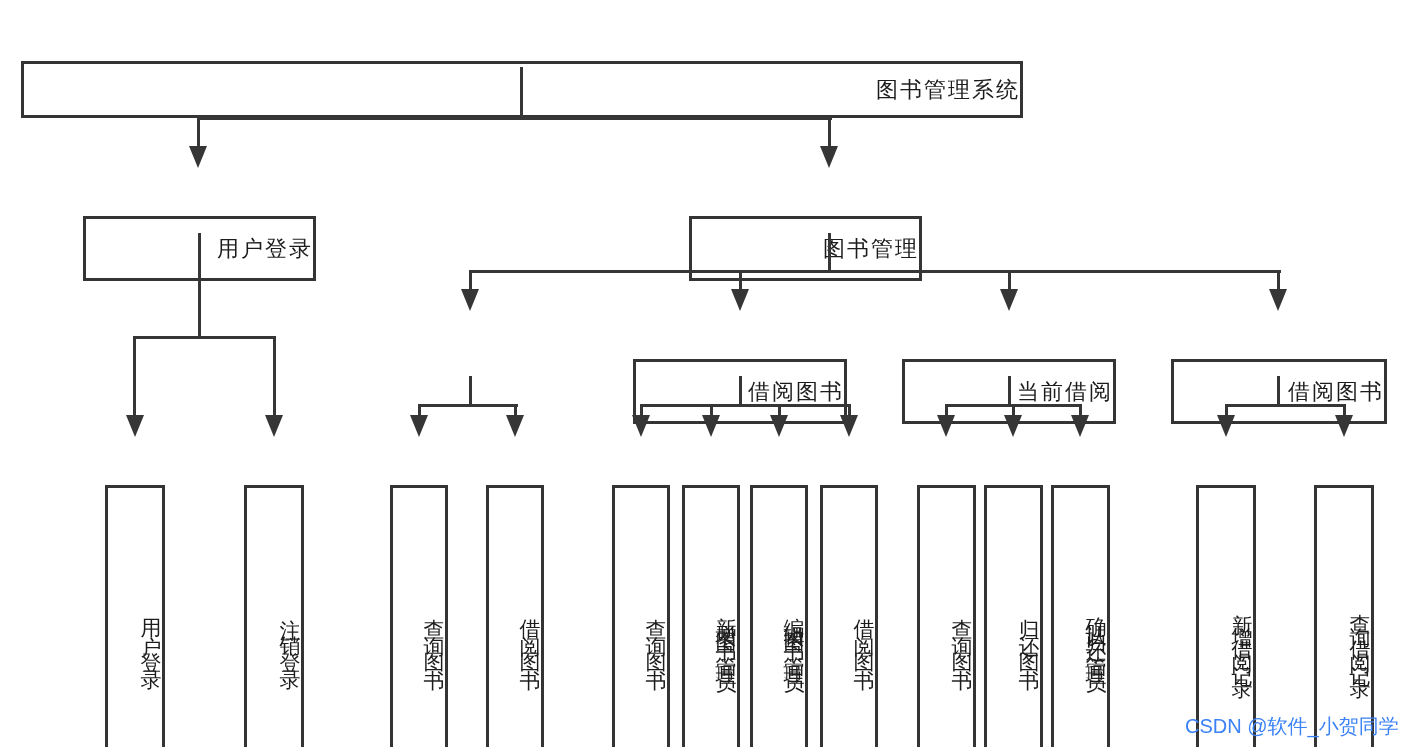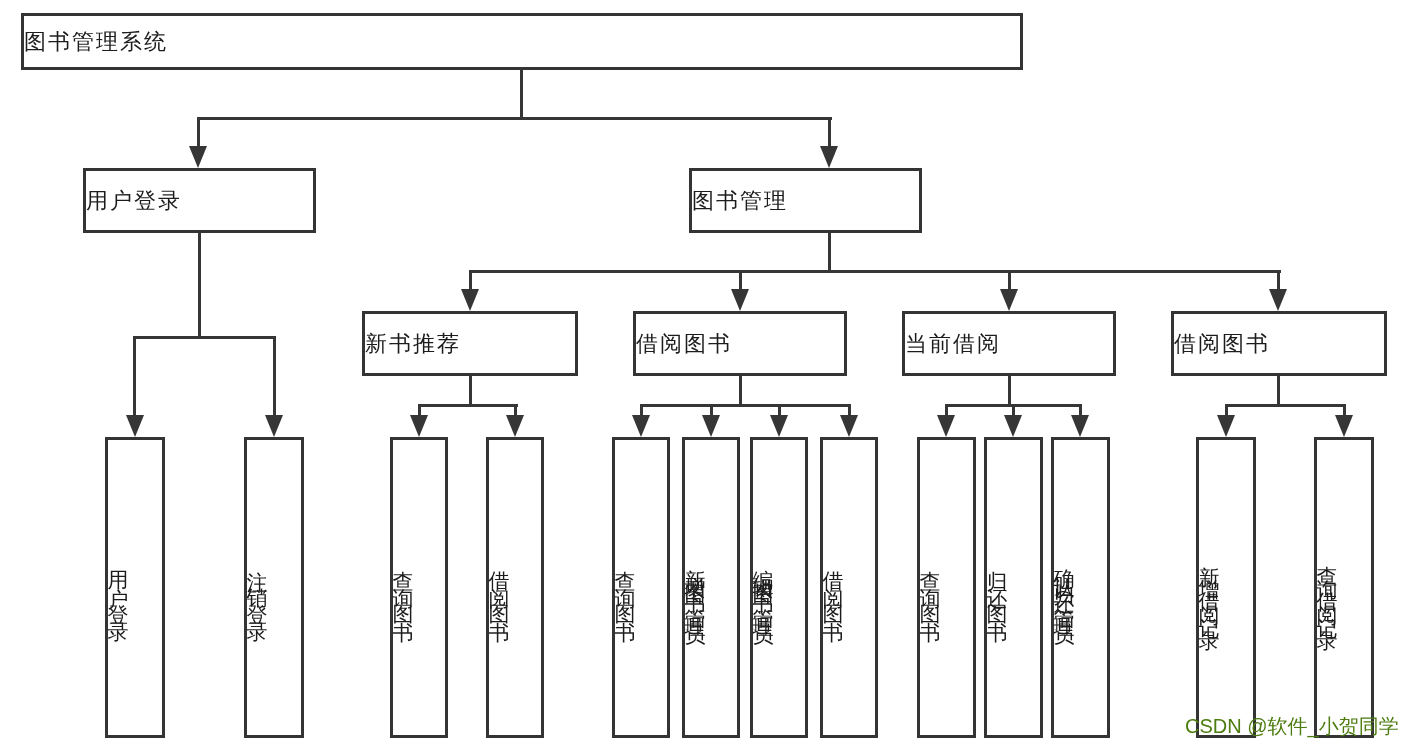--- a/index.html
+++ b/index.html
@@ -17,8 +17,9 @@
     background:#ffffff;
     display:flex;
     align-items:center;
-    justify-content:flex-start;
+    justify-content:flex-end;
     color:#1c1c1c;
+    margin-top:48px;
   }
   .hlabel{
     font-size:22px;

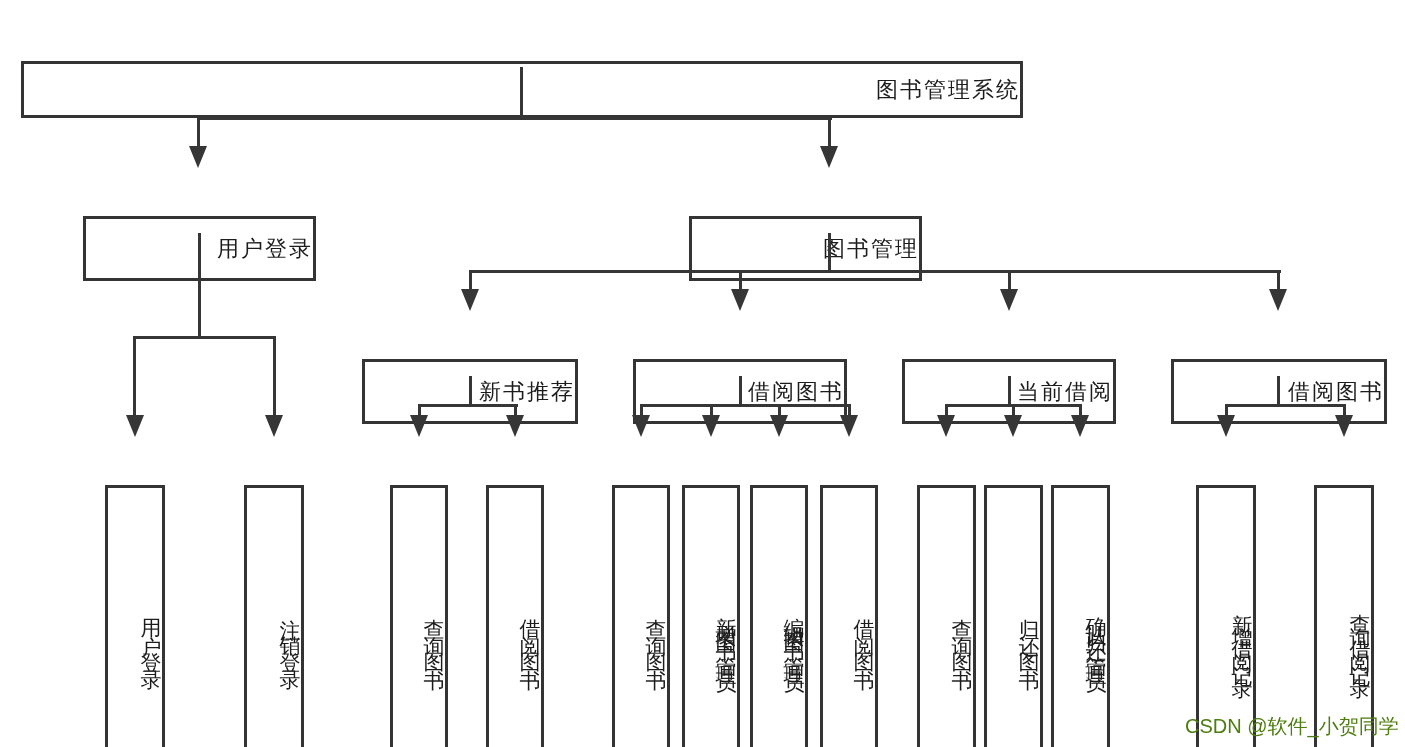--- a/index.html
+++ b/index.html
@@ -75,9 +75,6 @@
     <span class="hlabel">图书管理</span>
   </div>
 
-  <div class="box" style="left:362px;top:311px;width:216px;height:65px">
-    <span class="hlabel">新书推荐</span>
-  </div>
 
   <div class="box" style="left:633px;top:311px;width:214px;height:65px">
     <span class="hlabel">借阅图书</span>

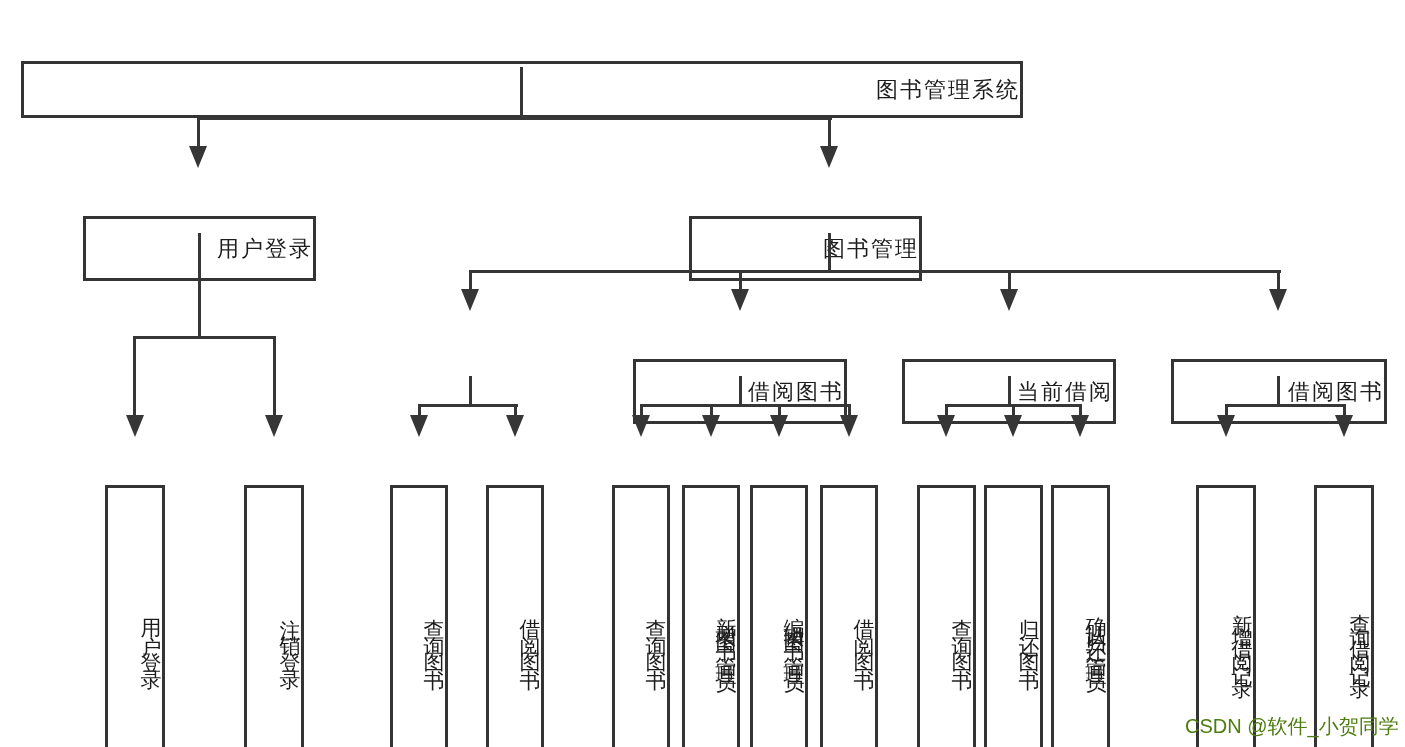--- a/index.html
+++ b/index.html
@@ -53,7 +53,7 @@
     left:1185px;top:713px;
     width:218px;
     font-size:20px;
-    color:#4d7c0f;
+    color:#3b82f6;
     white-space:nowrap;
     z-index:5;
   }

